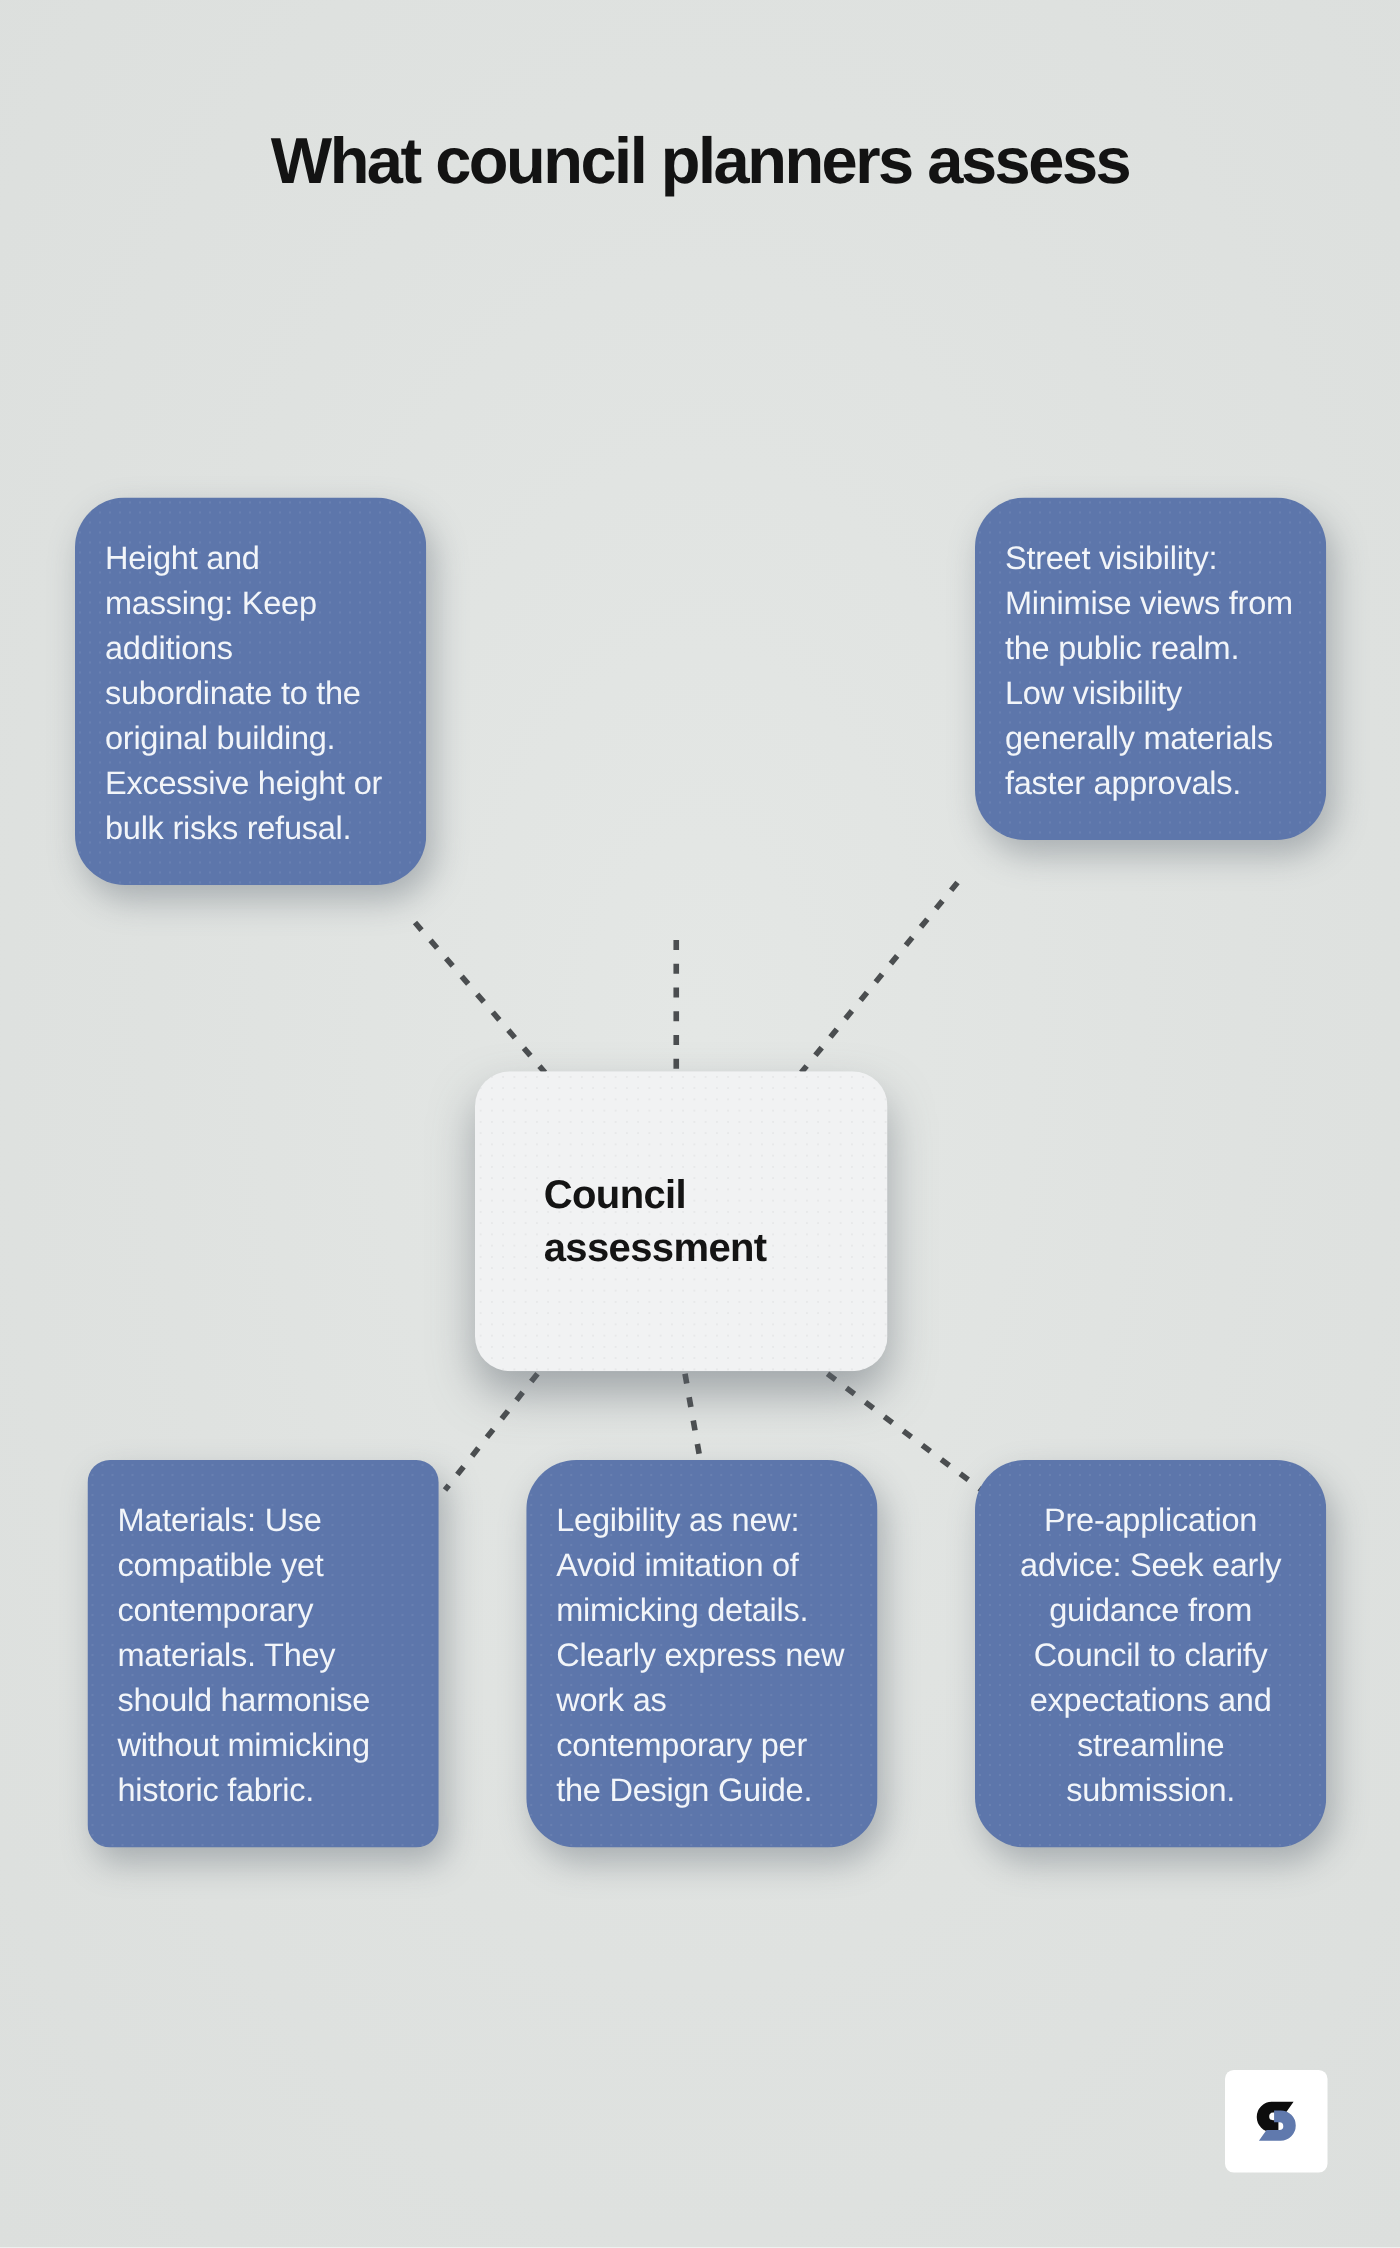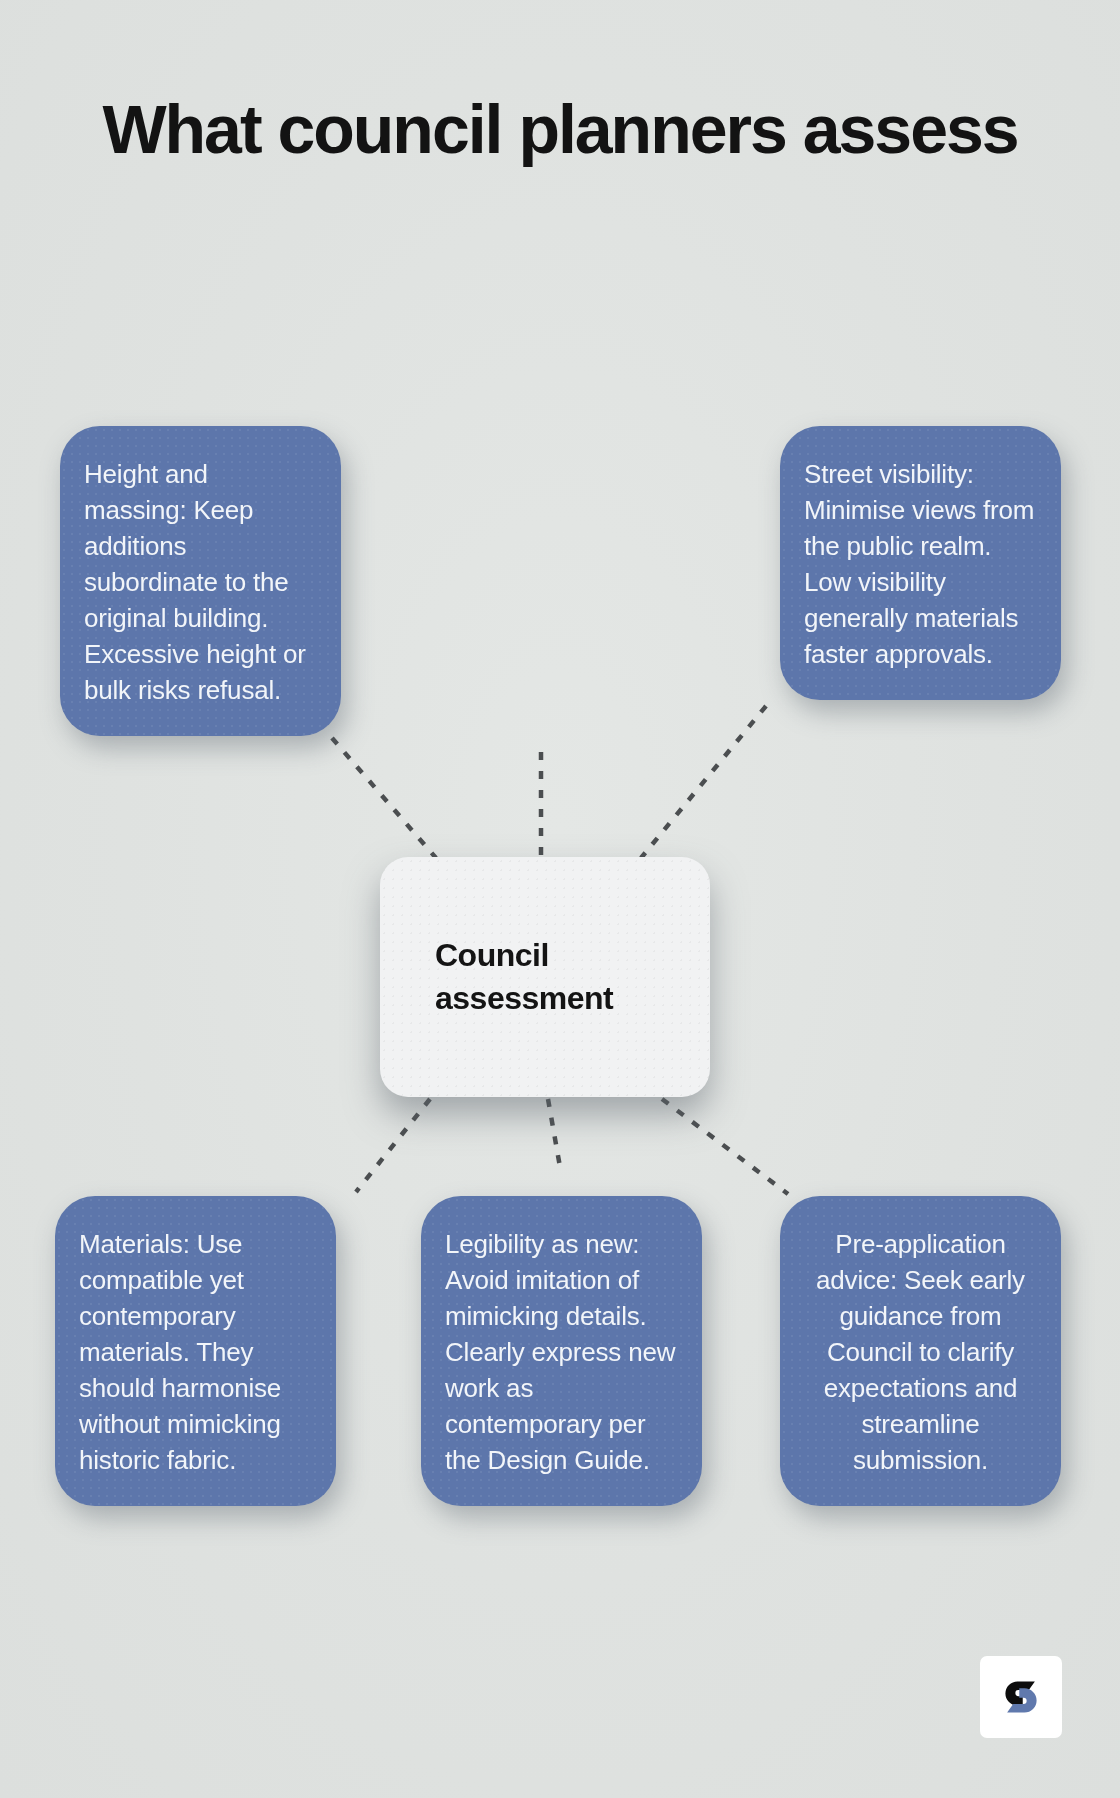--- a/index.html
+++ b/index.html
@@ -16,7 +16,7 @@
     text-align:center;
     color:#131313;
     font-weight:700;
-    font-size:68px;
+    font-size:52px;
     line-height:86px;
     letter-spacing:-2px;
     margin:0;

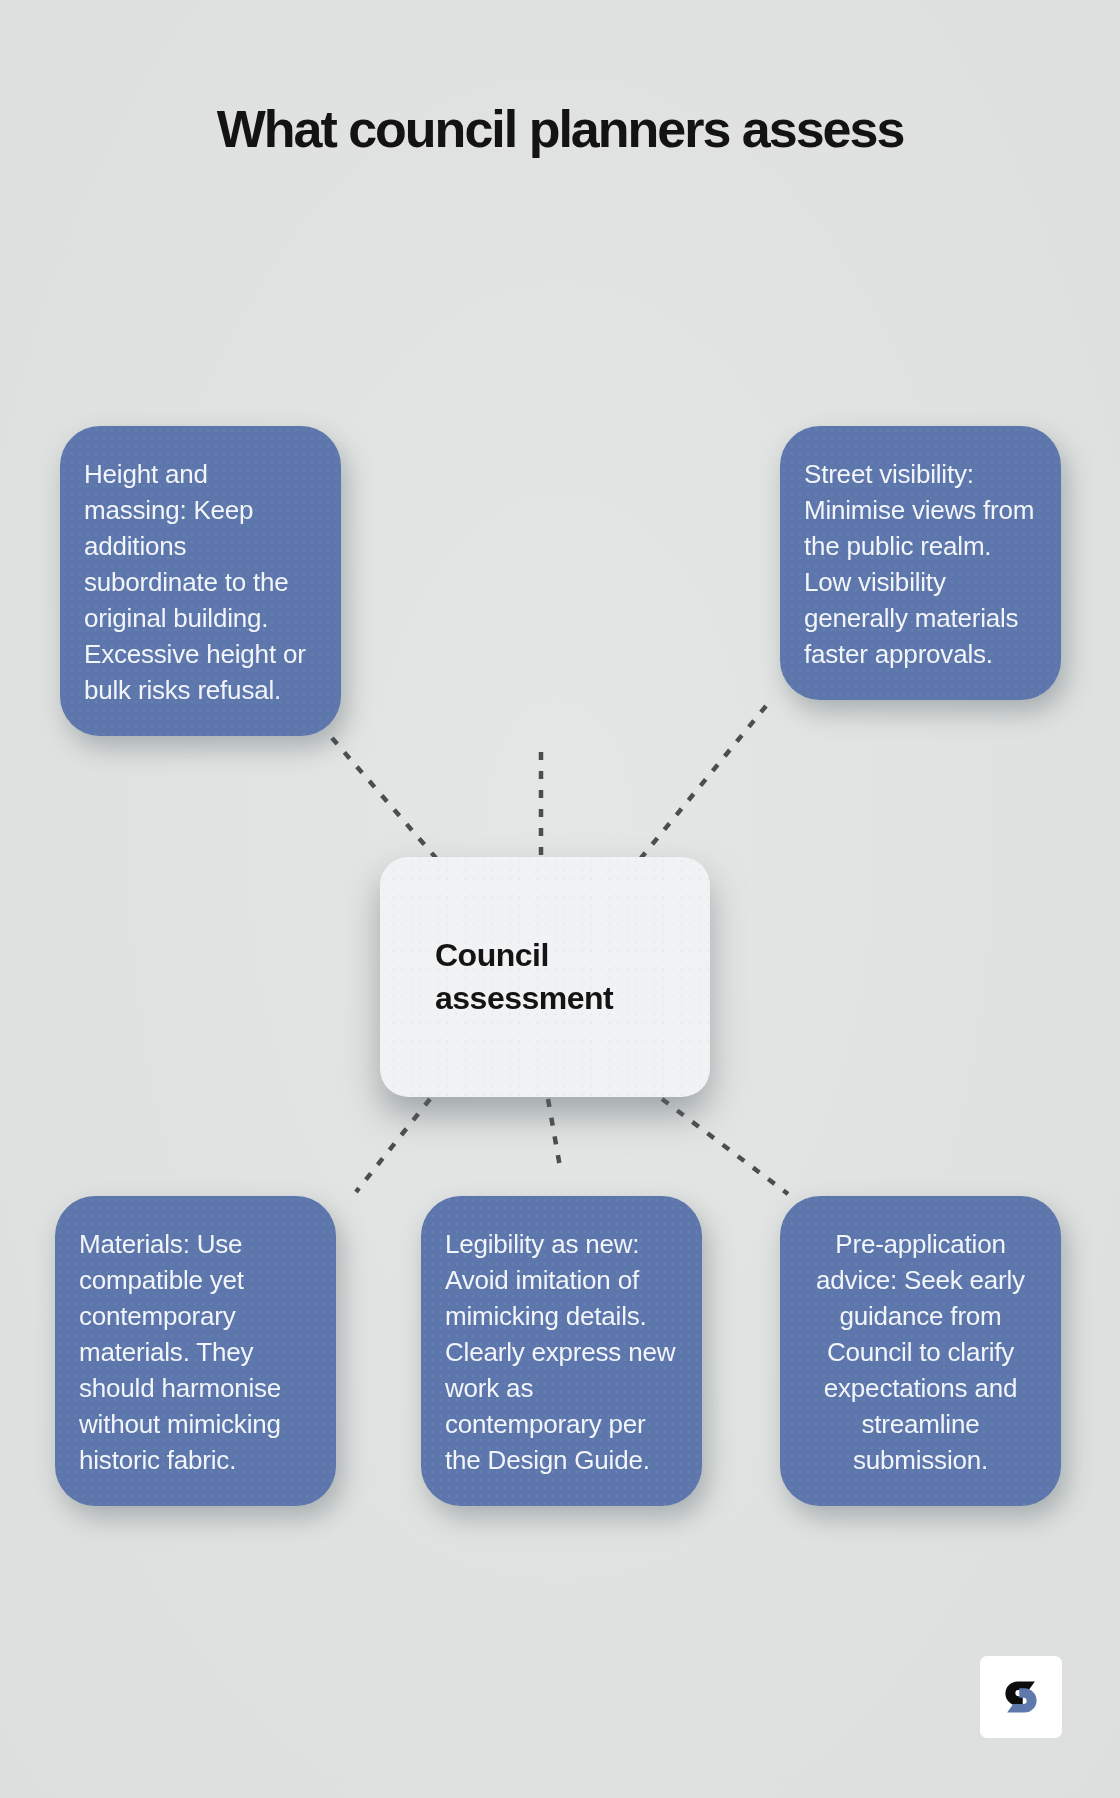--- a/index.html
+++ b/index.html
@@ -41,7 +41,6 @@
     line-height:36px;
     letter-spacing:-0.2px;
     box-shadow:6px 12px 26px rgba(88,97,107,0.40);
-    margin-top:28px;
   }
   .n1{left:60px;top:398px;}
   .n2{left:421px;top:398px;}

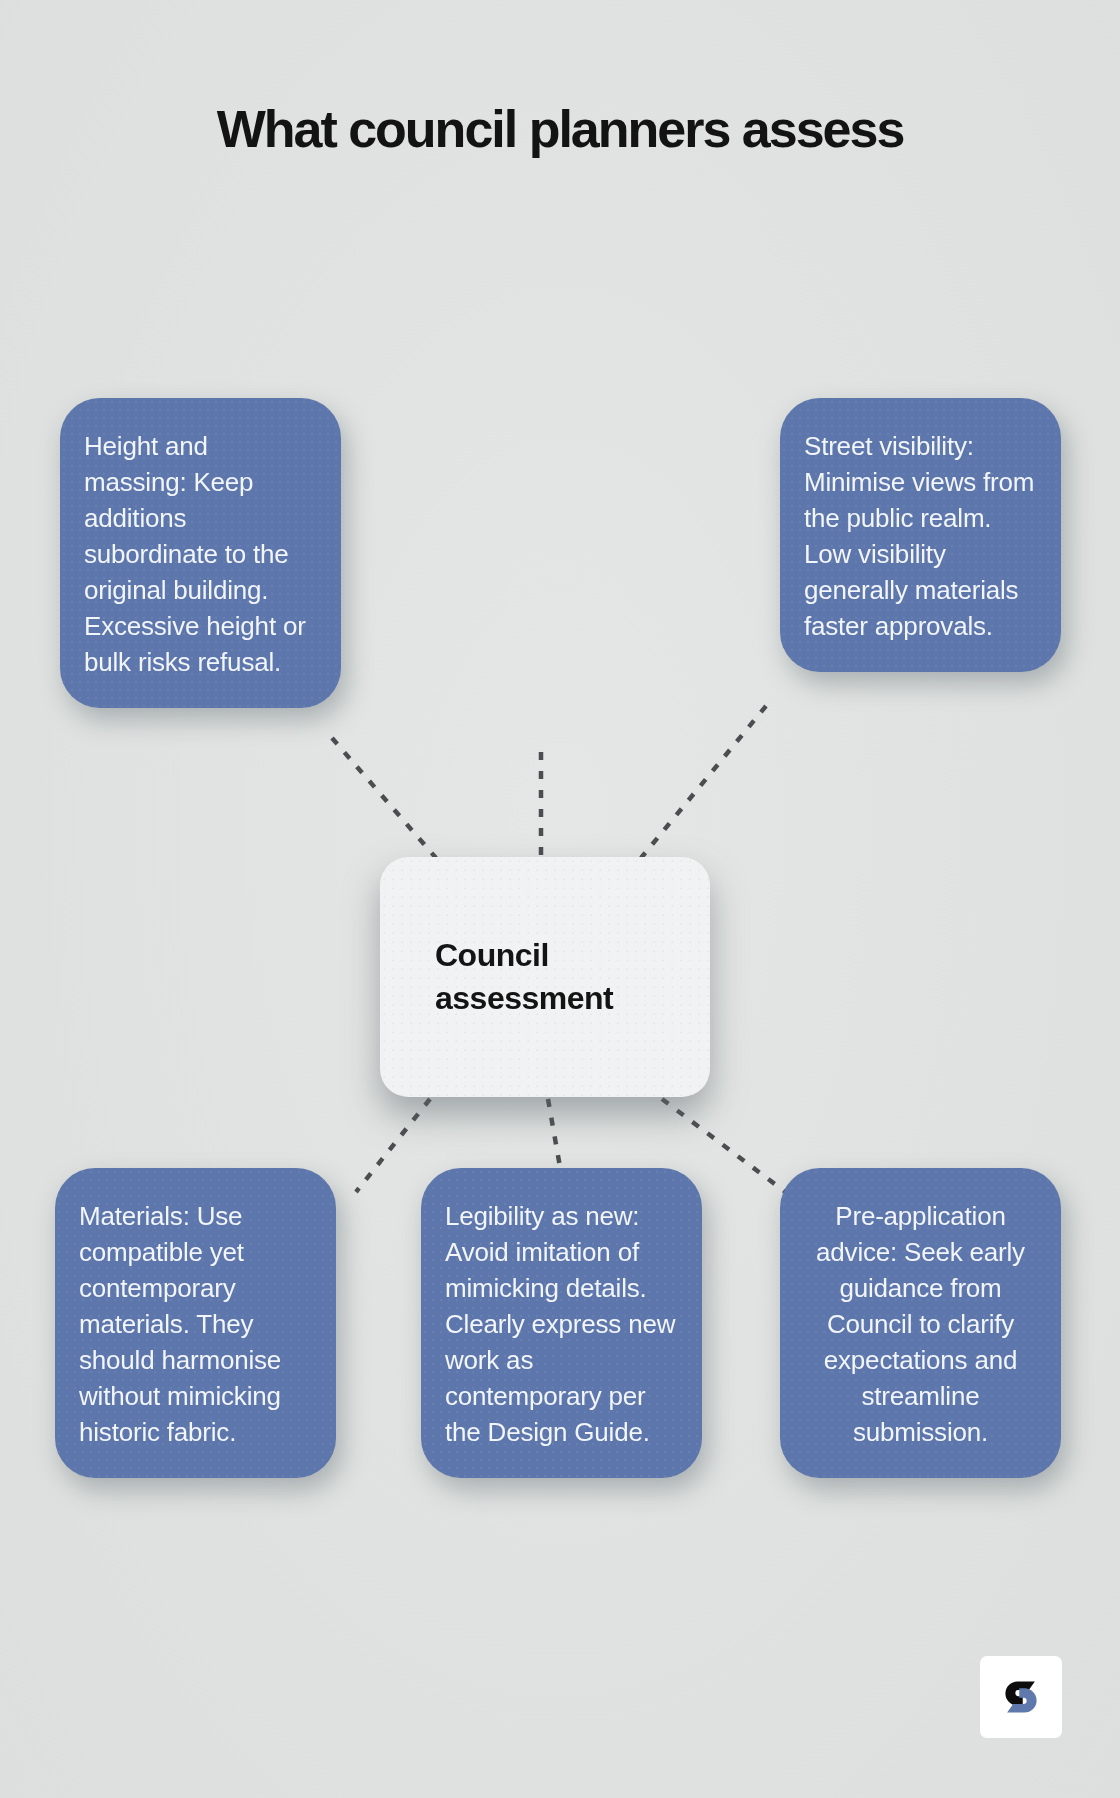--- a/index.html
+++ b/index.html
@@ -45,7 +45,7 @@
   .n1{left:60px;top:398px;}
   .n2{left:421px;top:398px;}
   .n3{left:780px;top:398px;}
-  .n4{left:55px;top:1168px;}
+  .n4{left:70px;top:1168px;border-radius:18px;}
   .n5{left:421px;top:1168px;}
   .n6{left:780px;top:1168px;text-align:center;}
   .center-node{

